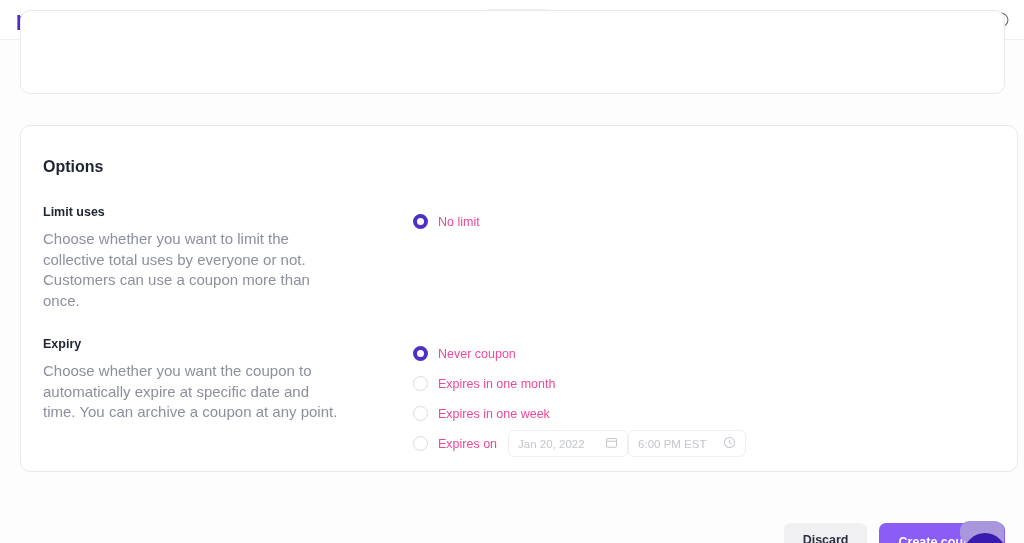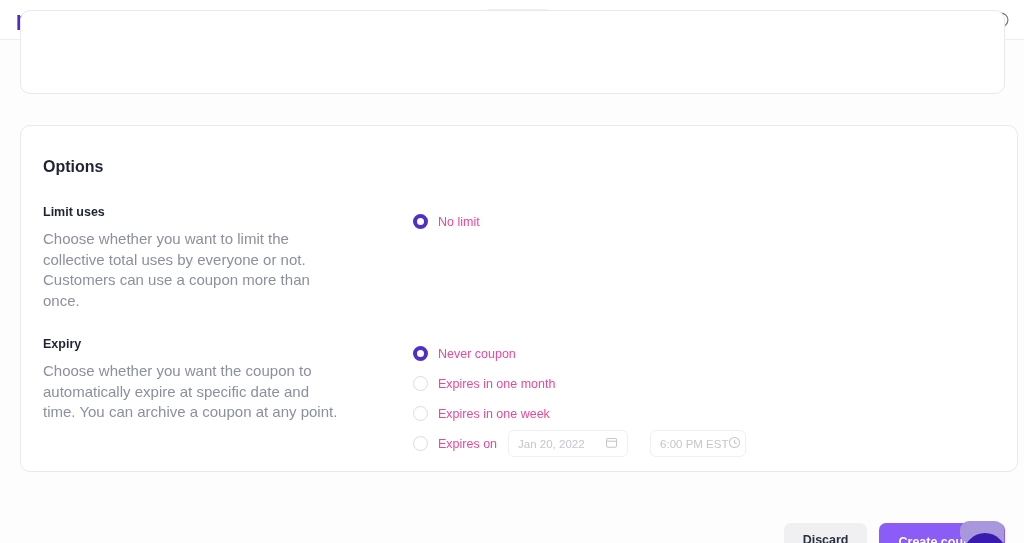--- a/index.html
+++ b/index.html
@@ -150,7 +150,7 @@
     justify-content: space-between;
   }
   .field-date { width: 120px; margin-left: 11px; justify-content: space-between; }
-  .field-time { width: 96px; margin-left: 22px; justify-content: space-between; }
+  .field-time { width: 118px; margin-left: 0; justify-content: space-between; }
   .ph {
     font-size: 11.5px;
     color: #c3c6cd;

